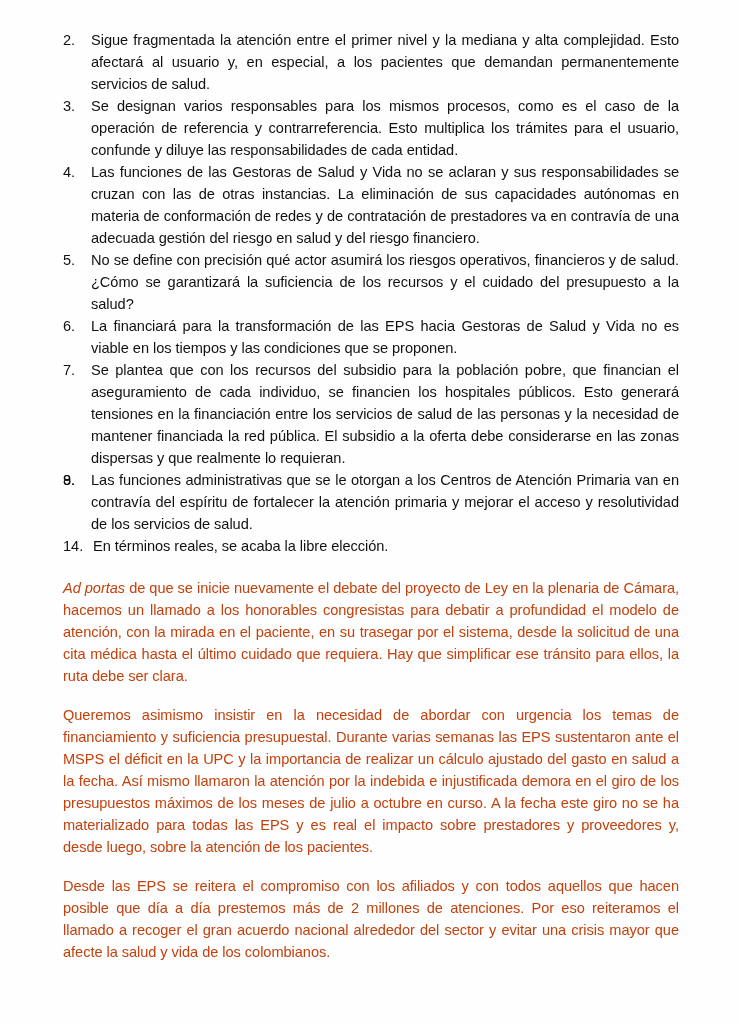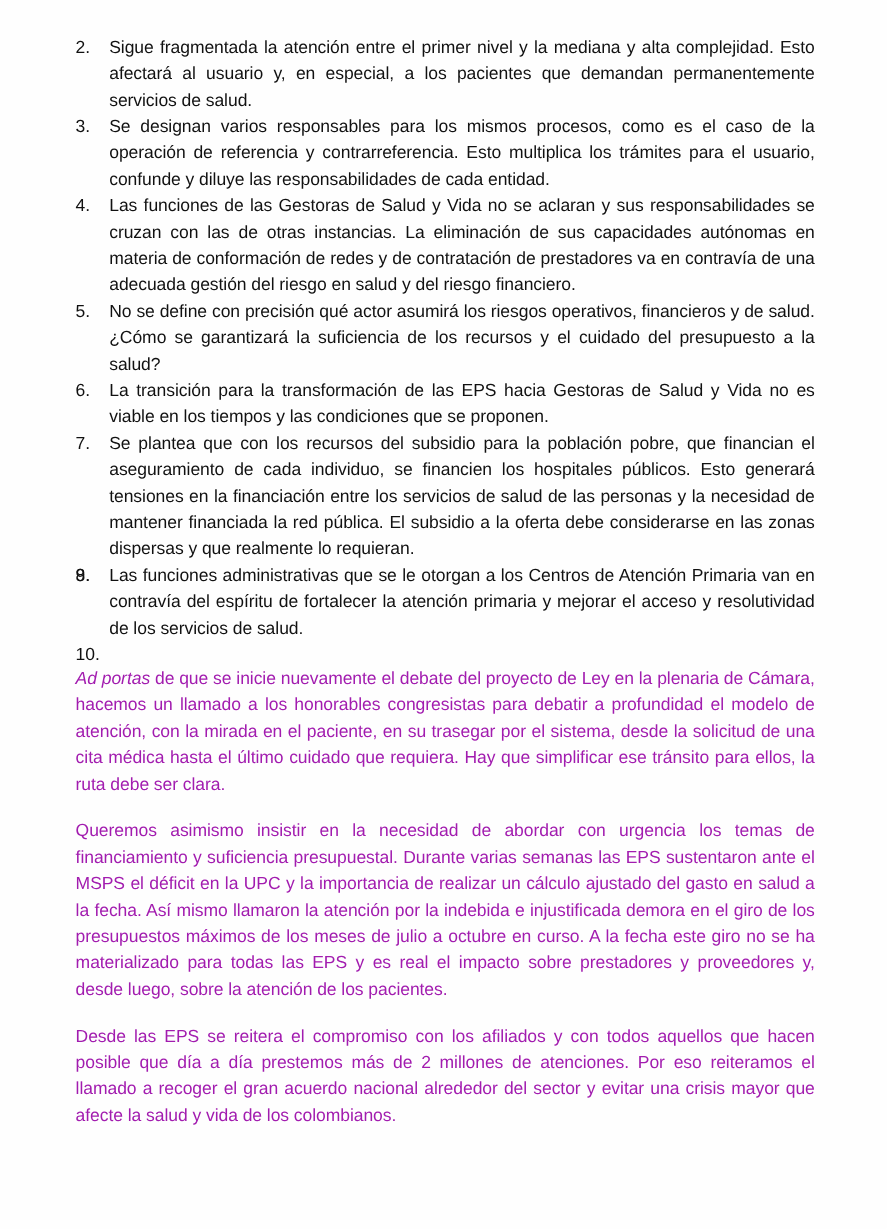--- a/index.html
+++ b/index.html
@@ -91,7 +91,7 @@
         <li class="list-item"><span class="marker">3.</span><span>Se designan varios responsables para los mismos procesos, como es el caso de la operación de referencia y contrarreferencia. Esto multiplica los trámites para el usuario, confunde y diluye las responsabilidades de cada entidad.</span></li>
         <li class="list-item"><span class="marker">4.</span><span>Las funciones de las Gestoras de Salud y Vida no se aclaran y sus responsabilidades se cruzan con las de otras instancias. La eliminación de sus capacidades autónomas en materia de conformación de redes y de contratación de prestadores va en contravía de una adecuada gestión del riesgo en salud y del riesgo financiero.</span></li>
         <li class="list-item"><span class="marker">5.</span><span>No se define con precisión qué actor asumirá los riesgos operativos, financieros y de salud. ¿Cómo se garantizará la suficiencia de los recursos y el cuidado del presupuesto a la salud?</span></li>
-        <li class="list-item"><span class="marker">6.</span><span>La transición para la transformación de las EPS hacia Gestoras de Salud y Vida no es viable en los tiempos y las condiciones que se proponen.</span></li>
+        <li class="list-item"><span class="marker">6.</span><span>La financiará para la transformación de las EPS hacia Gestoras de Salud y Vida no es viable en los tiempos y las condiciones que se proponen.</span></li>
         <li class="list-item"><span class="marker">7.</span><span>Se plantea que con los recursos del subsidio para la población pobre, que financian el aseguramiento de cada individuo, se financien los hospitales públicos. Esto generará tensiones en la financiación entre los servicios de salud de las personas y la necesidad de mantener financiada la red pública. El subsidio a la oferta debe considerarse en las zonas dispersas y que realmente lo requieran.</span></li>
         <li class="list-item"><span class="marker">8.</span></li>
         <li class="list-item"><span class="marker">9.</span><span>Las funciones administrativas que se le otorgan a los Centros de Atención Primaria van en contravía del espíritu de fortalecer la atención primaria y mejorar el acceso y resolutividad de los servicios de salud.</span></li>

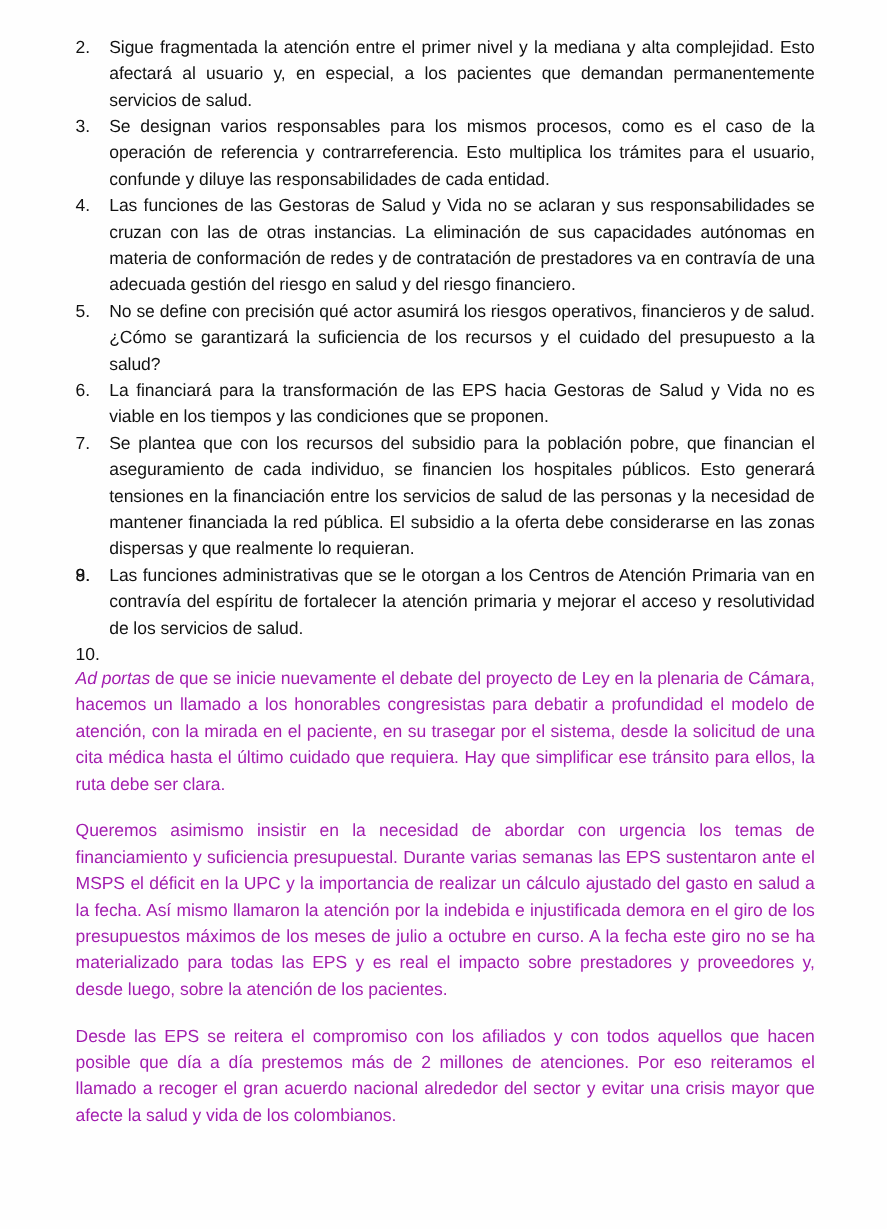--- a/index.html
+++ b/index.html
@@ -95,7 +95,7 @@
         <li class="list-item"><span class="marker">7.</span><span>Se plantea que con los recursos del subsidio para la población pobre, que financian el aseguramiento de cada individuo, se financien los hospitales públicos. Esto generará tensiones en la financiación entre los servicios de salud de las personas y la necesidad de mantener financiada la red pública. El subsidio a la oferta debe considerarse en las zonas dispersas y que realmente lo requieran.</span></li>
         <li class="list-item"><span class="marker">8.</span></li>
         <li class="list-item"><span class="marker">9.</span><span>Las funciones administrativas que se le otorgan a los Centros de Atención Primaria van en contravía del espíritu de fortalecer la atención primaria y mejorar el acceso y resolutividad de los servicios de salud.</span></li>
-        <li class="list-item wide-marker"><span class="marker">10.</span></li>
+        <li class="list-item wide-marker"><span class="marker">14.</span></li>
       </ol>
 
     <div class="para-block" id="paragraph-block">

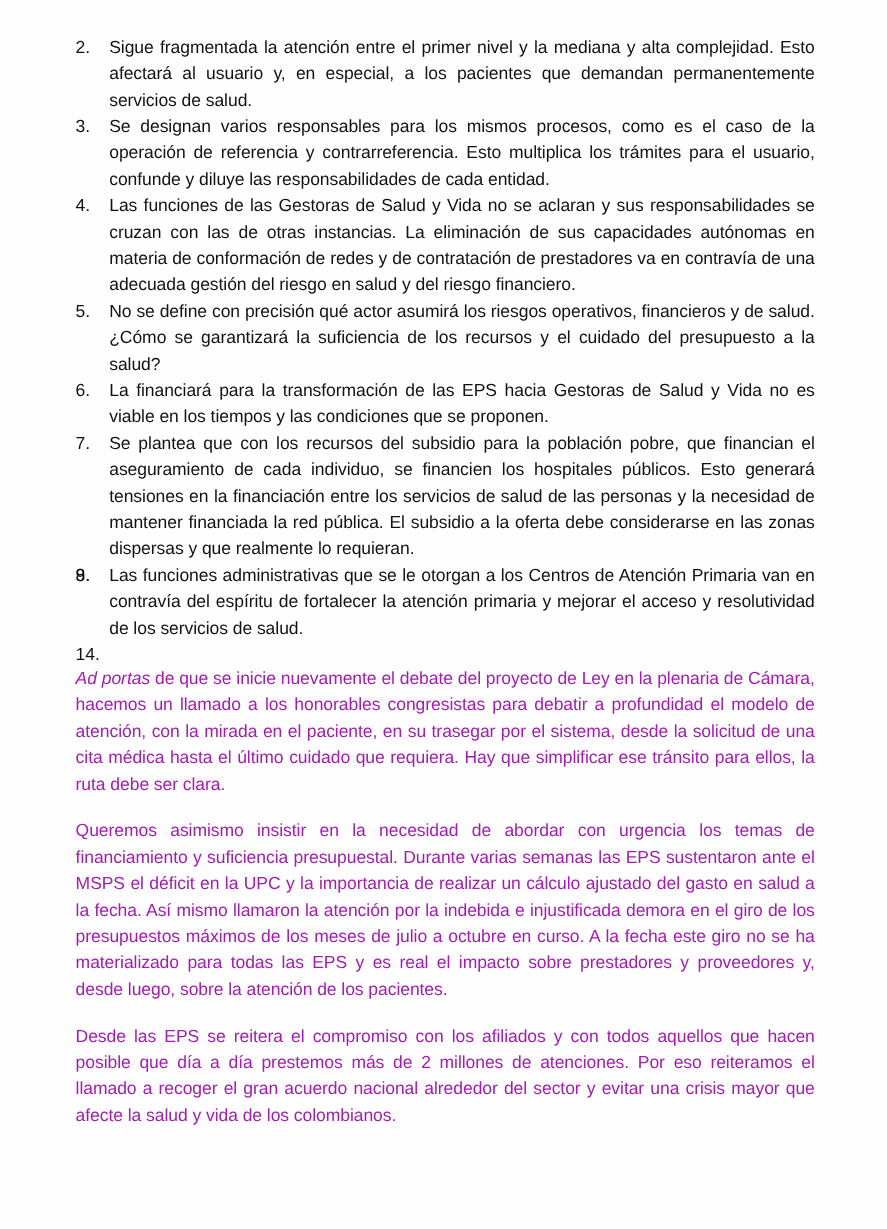--- a/index.html
+++ b/index.html
@@ -95,7 +95,7 @@
         <li class="list-item"><span class="marker">7.</span><span>Se plantea que con los recursos del subsidio para la población pobre, que financian el aseguramiento de cada individuo, se financien los hospitales públicos. Esto generará tensiones en la financiación entre los servicios de salud de las personas y la necesidad de mantener financiada la red pública. El subsidio a la oferta debe considerarse en las zonas dispersas y que realmente lo requieran.</span></li>
         <li class="list-item"><span class="marker">8.</span></li>
         <li class="list-item"><span class="marker">9.</span><span>Las funciones administrativas que se le otorgan a los Centros de Atención Primaria van en contravía del espíritu de fortalecer la atención primaria y mejorar el acceso y resolutividad de los servicios de salud.</span></li>
-        <li class="list-item wide-marker"><span class="marker">14.</span></li>
+        <li class="list-item wide-marker"><span class="marker">14.</span><span>En términos reales, se acaba la libre elección.</span></li>
       </ol>
 
     <div class="para-block" id="paragraph-block">

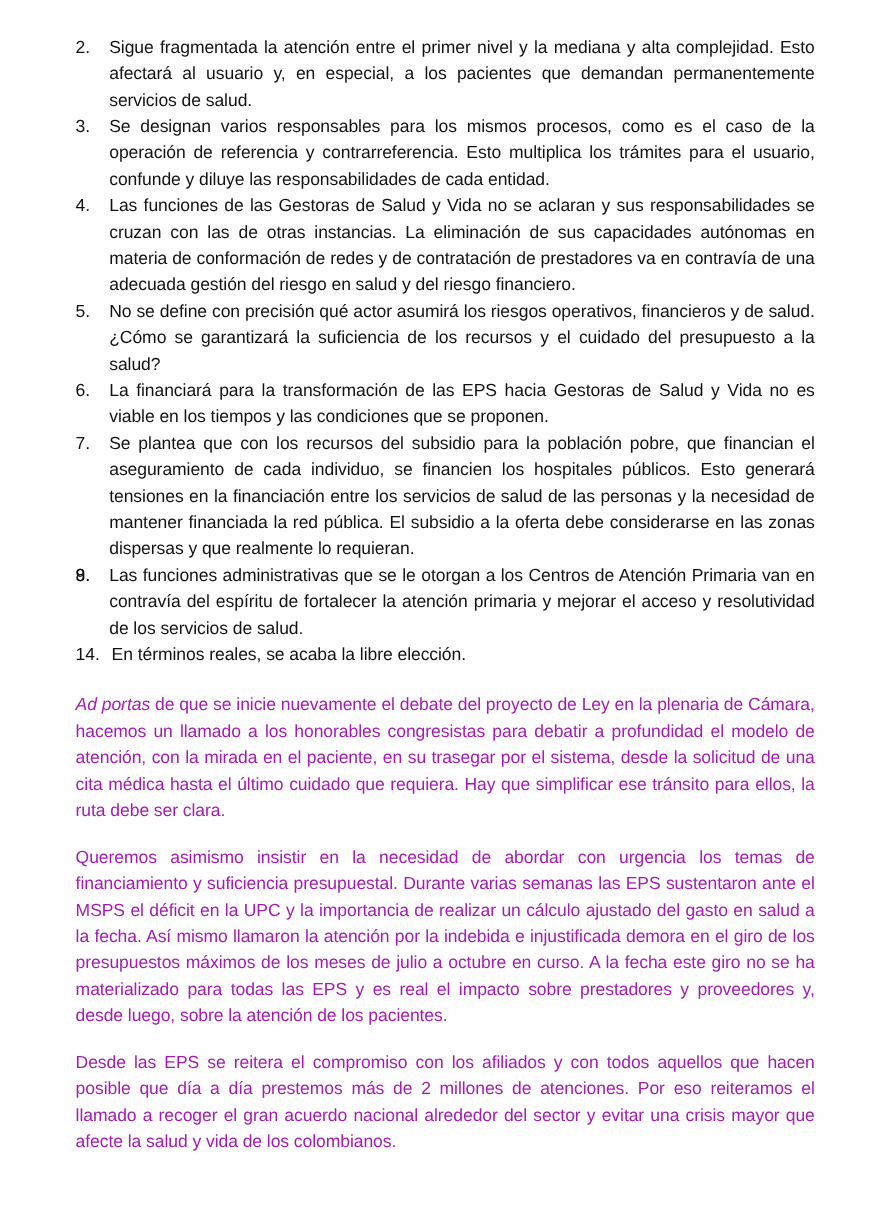--- a/index.html
+++ b/index.html
@@ -69,7 +69,7 @@
     text-justify: inter-word;
     font-size: 14.6px;
     line-height: 22px;
-    color: #a21caf;
+    color: #c2410c;
     margin: 12px 0 17px 0;
     letter-spacing: -0.05px;
   }

